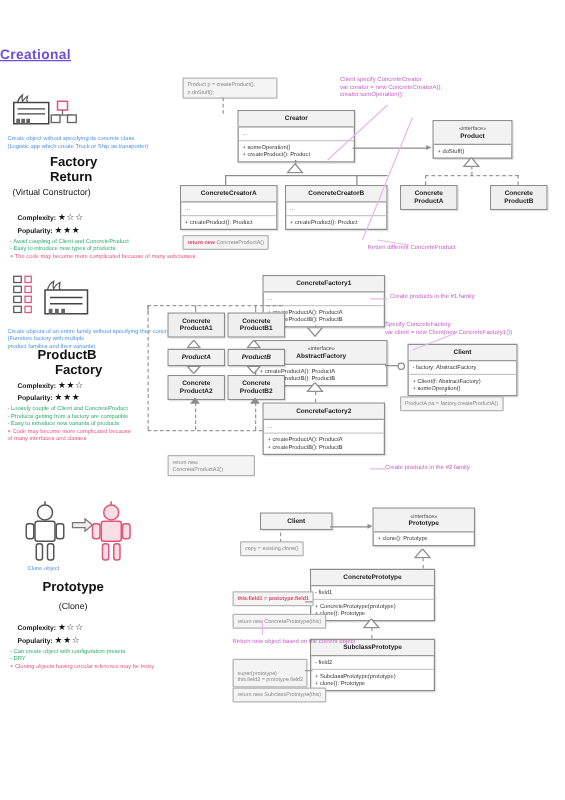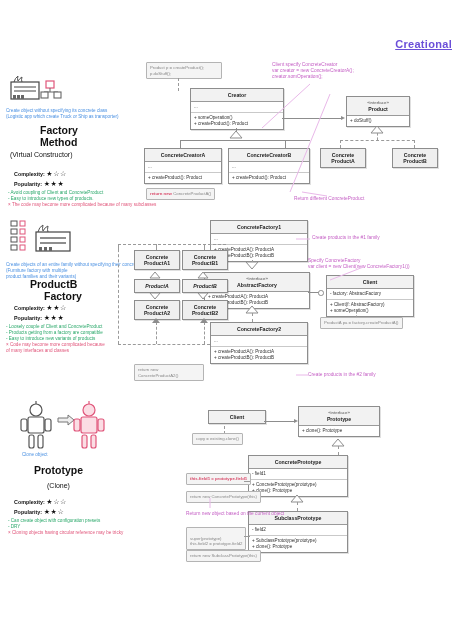--- a/index.html
+++ b/index.html
@@ -11,7 +11,7 @@
   .abs{position:absolute;}
   
   #page-title{
-    left:0;right:0;top:38px;text-align:right;
+    left:0;right:0;top:38px;text-align:left;
     font-size:11px;font-weight:bold;color:#6b4fd8;text-decoration:underline;
     letter-spacing:.3px;
   }

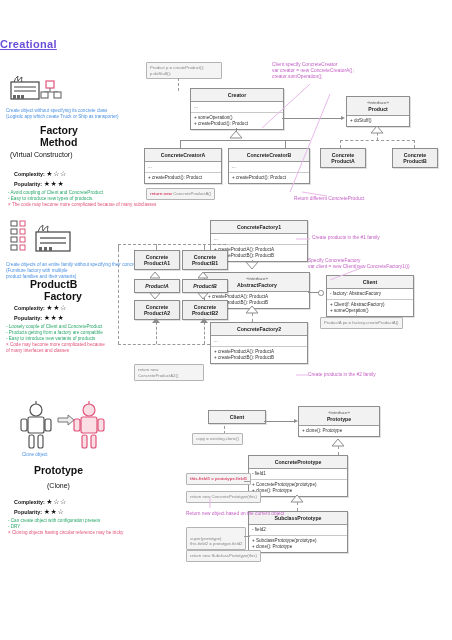--- a/index.html
+++ b/index.html
@@ -106,7 +106,7 @@
 </div>
 <div class="abs pattern-name" style="left:40px;top:124px;">
   <div>Factory</div>
-  <div>Method</div>
+  <div>Return</div>
 </div>
 <div class="abs pattern-alt" style="left:10px;top:151px;">(Virtual Constructor)</div>
 <div class="abs meter" style="left:14px;top:170px;">

